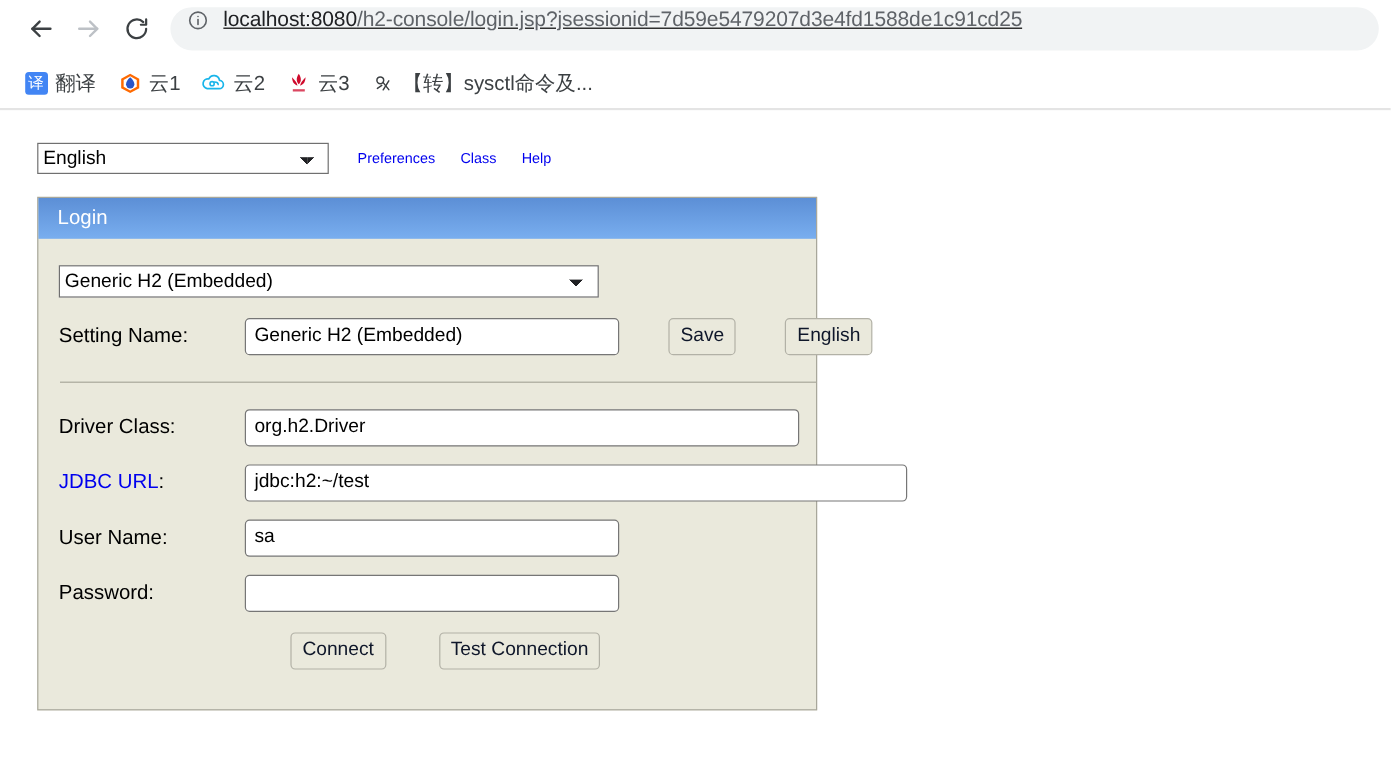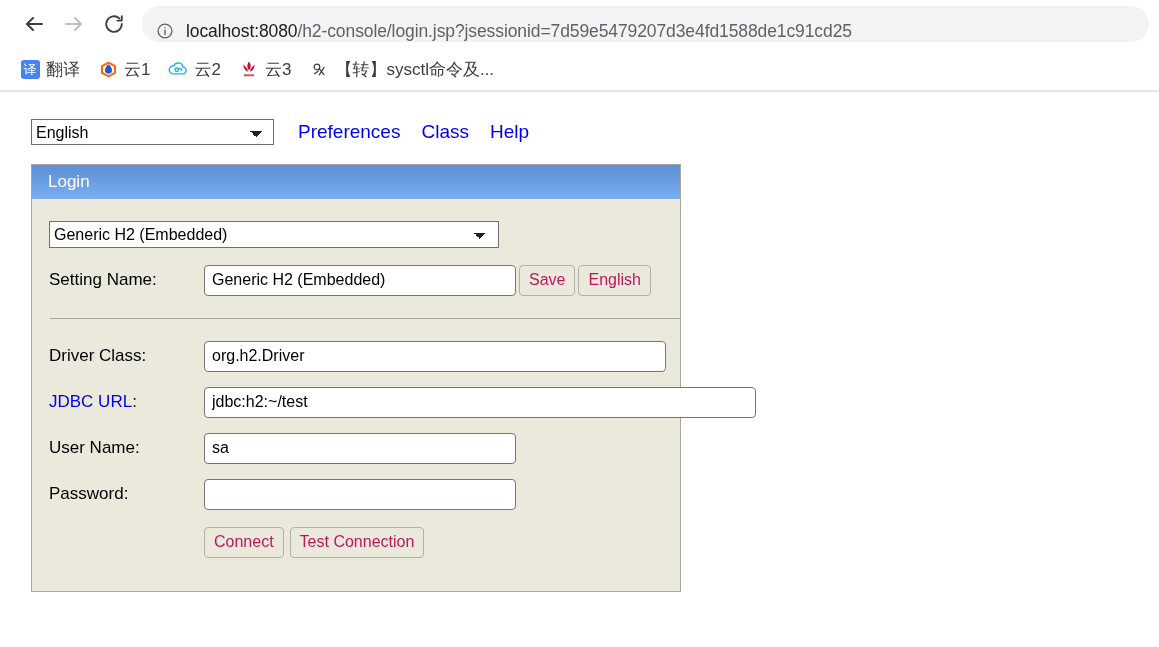--- a/index.html
+++ b/index.html
@@ -38,10 +38,11 @@
     background: #f1f3f4;
     border-radius: 18px;
     display: flex;
-    align-items: flex-end;
+    align-items: flex-start;
     padding: 0 14px 0 12px;
     margin-left: 8px;
     overflow: hidden;
+    text-decoration: underline;
   }
   #site-info-icon {
     width: 22px; height: 22px;

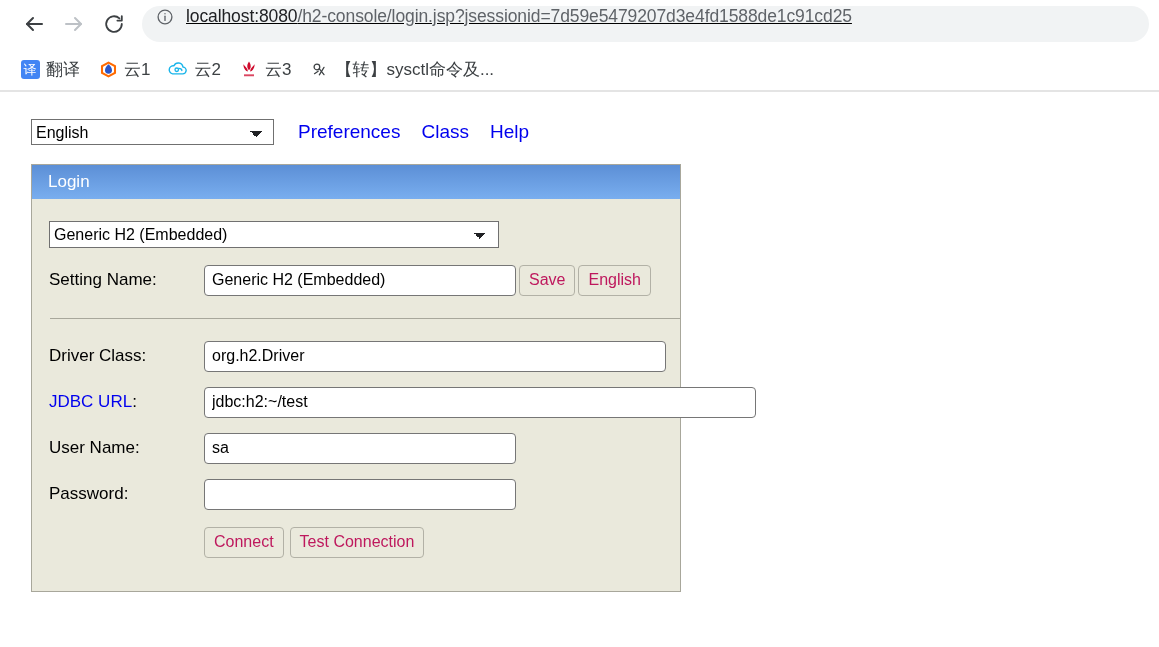--- a/index.html
+++ b/index.html
@@ -138,7 +138,7 @@
     background-repeat: no-repeat;
   }
   .toolbar-link {
-    font-size: 19px;
+    font-size: 12px;
     color: #0000ee;
     text-decoration: none;
     margin-left: 21px;

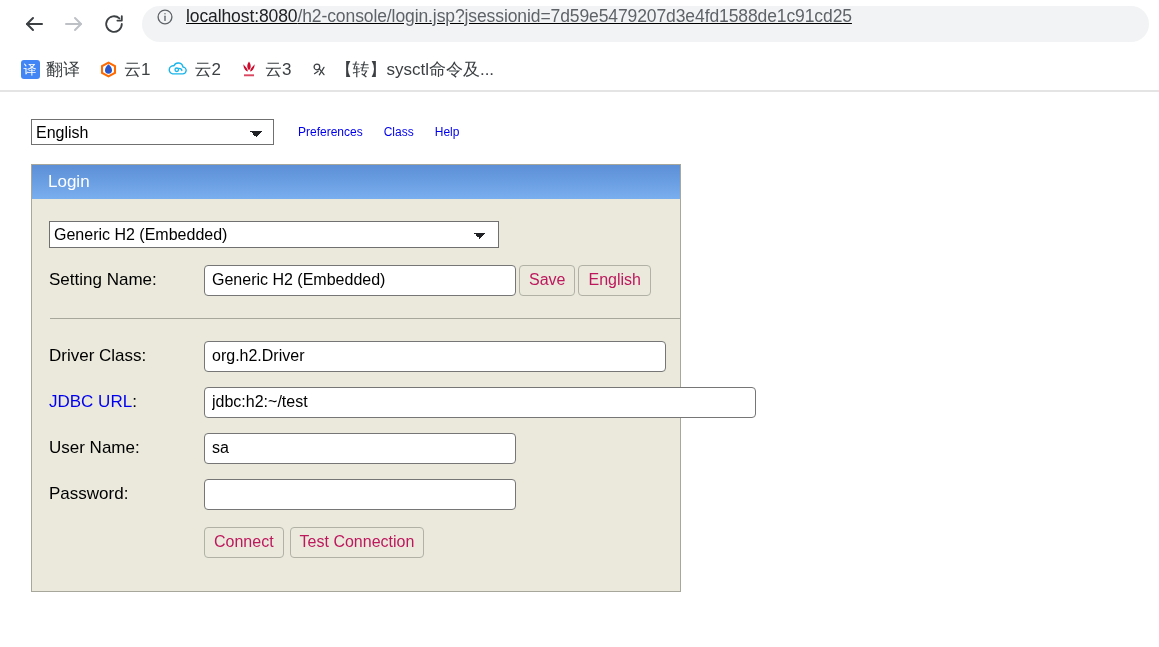--- a/index.html
+++ b/index.html
@@ -230,13 +230,14 @@
   .h2-btn {
     font-family: "Liberation Sans", sans-serif;
     font-size: 16px;
-    color: #be185d;
+    color: #0f172a;
     background: #eae9dc;
     border: 1px solid #b2b1a6;
     border-radius: 4px;
     height: 31px;
     padding: 0 9px;
     cursor: pointer;
+    margin-left: 38px;
   }
   #divider-row {
     padding: 0 0 0 17px;

